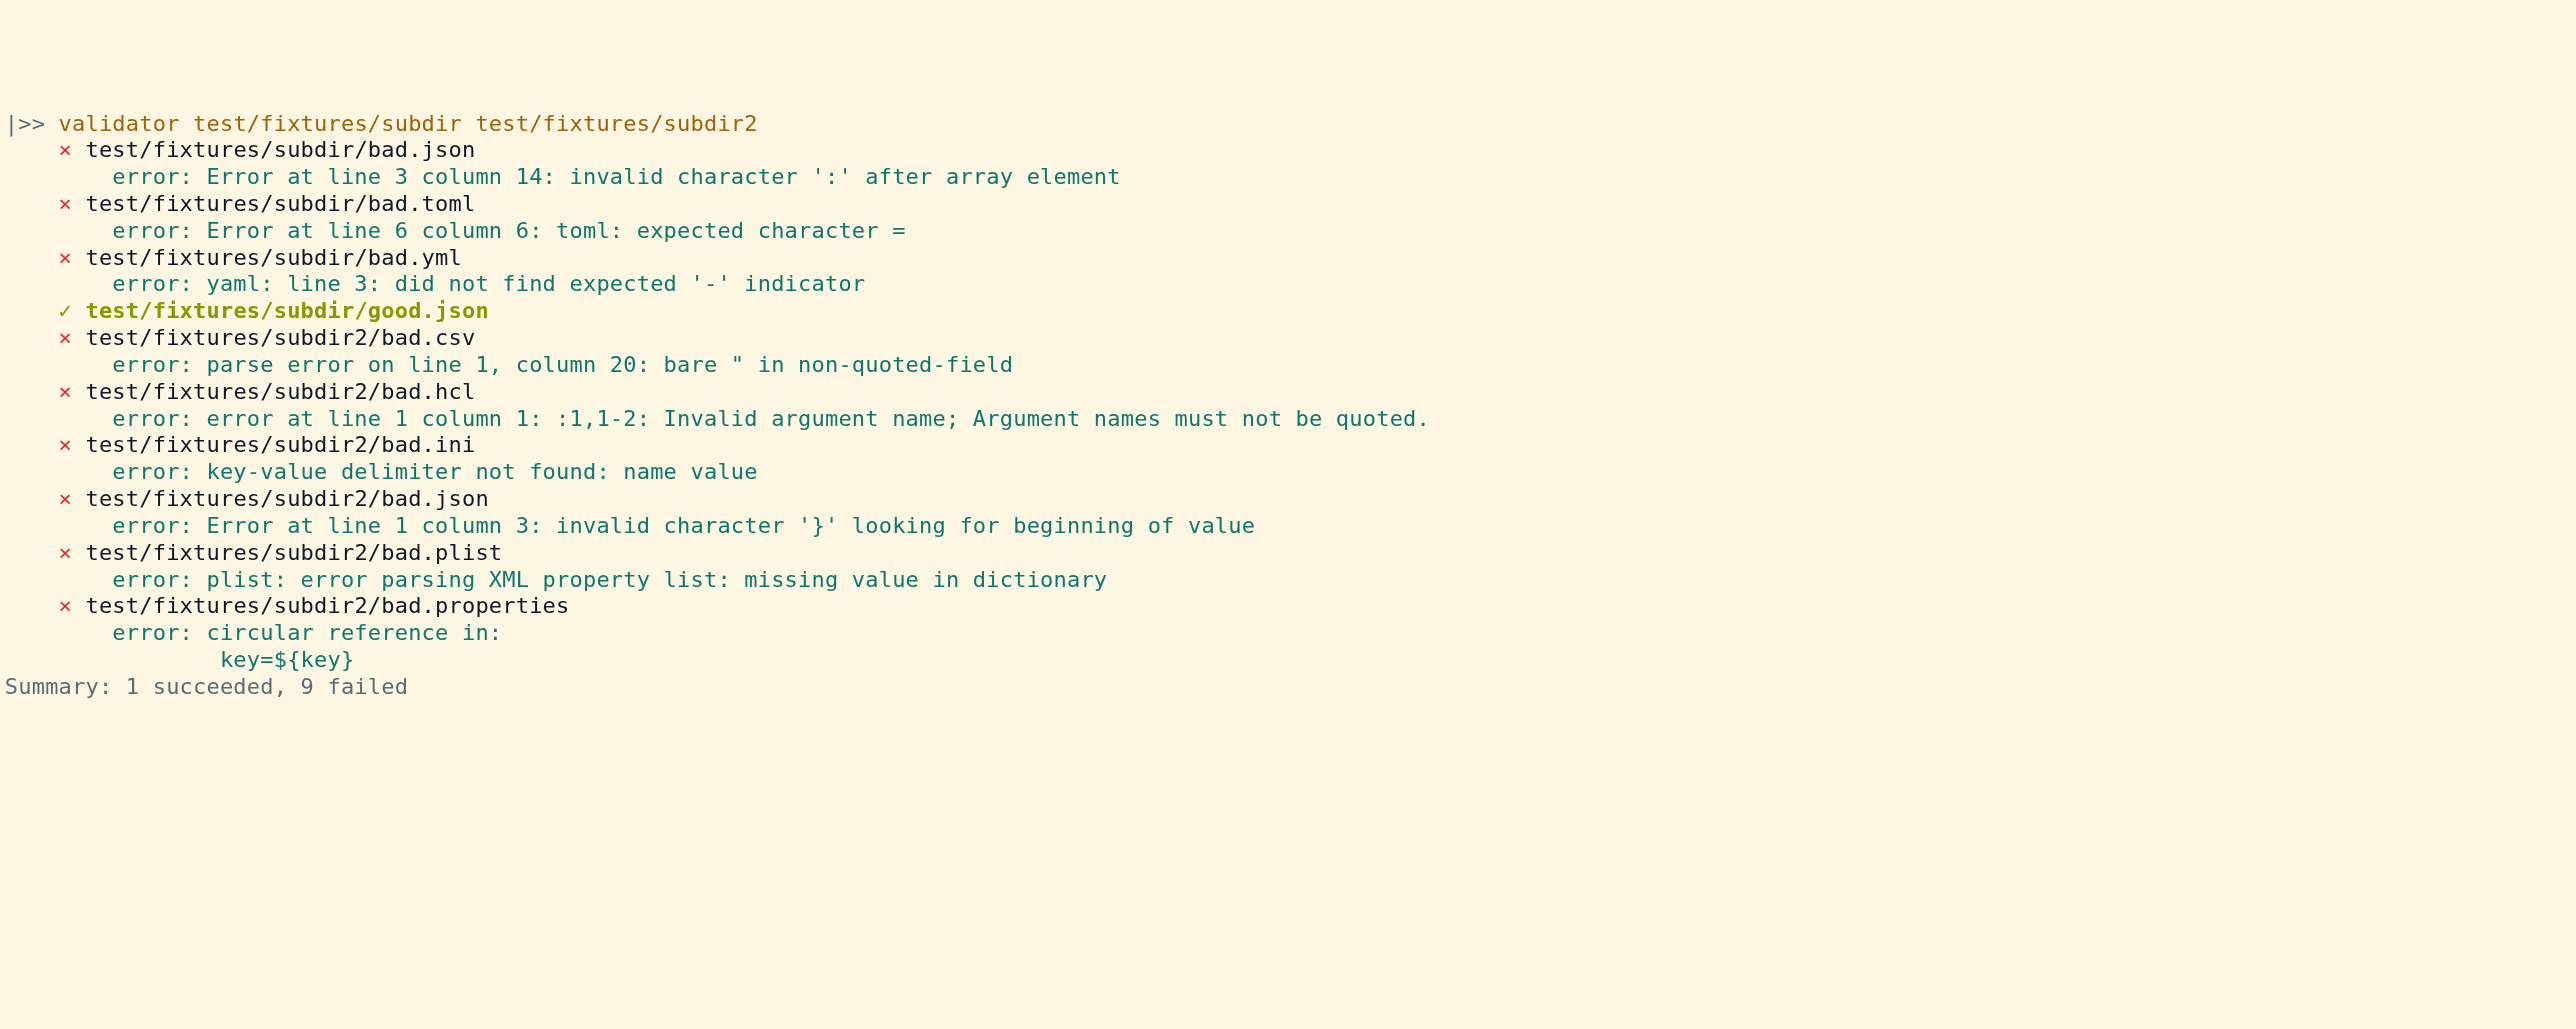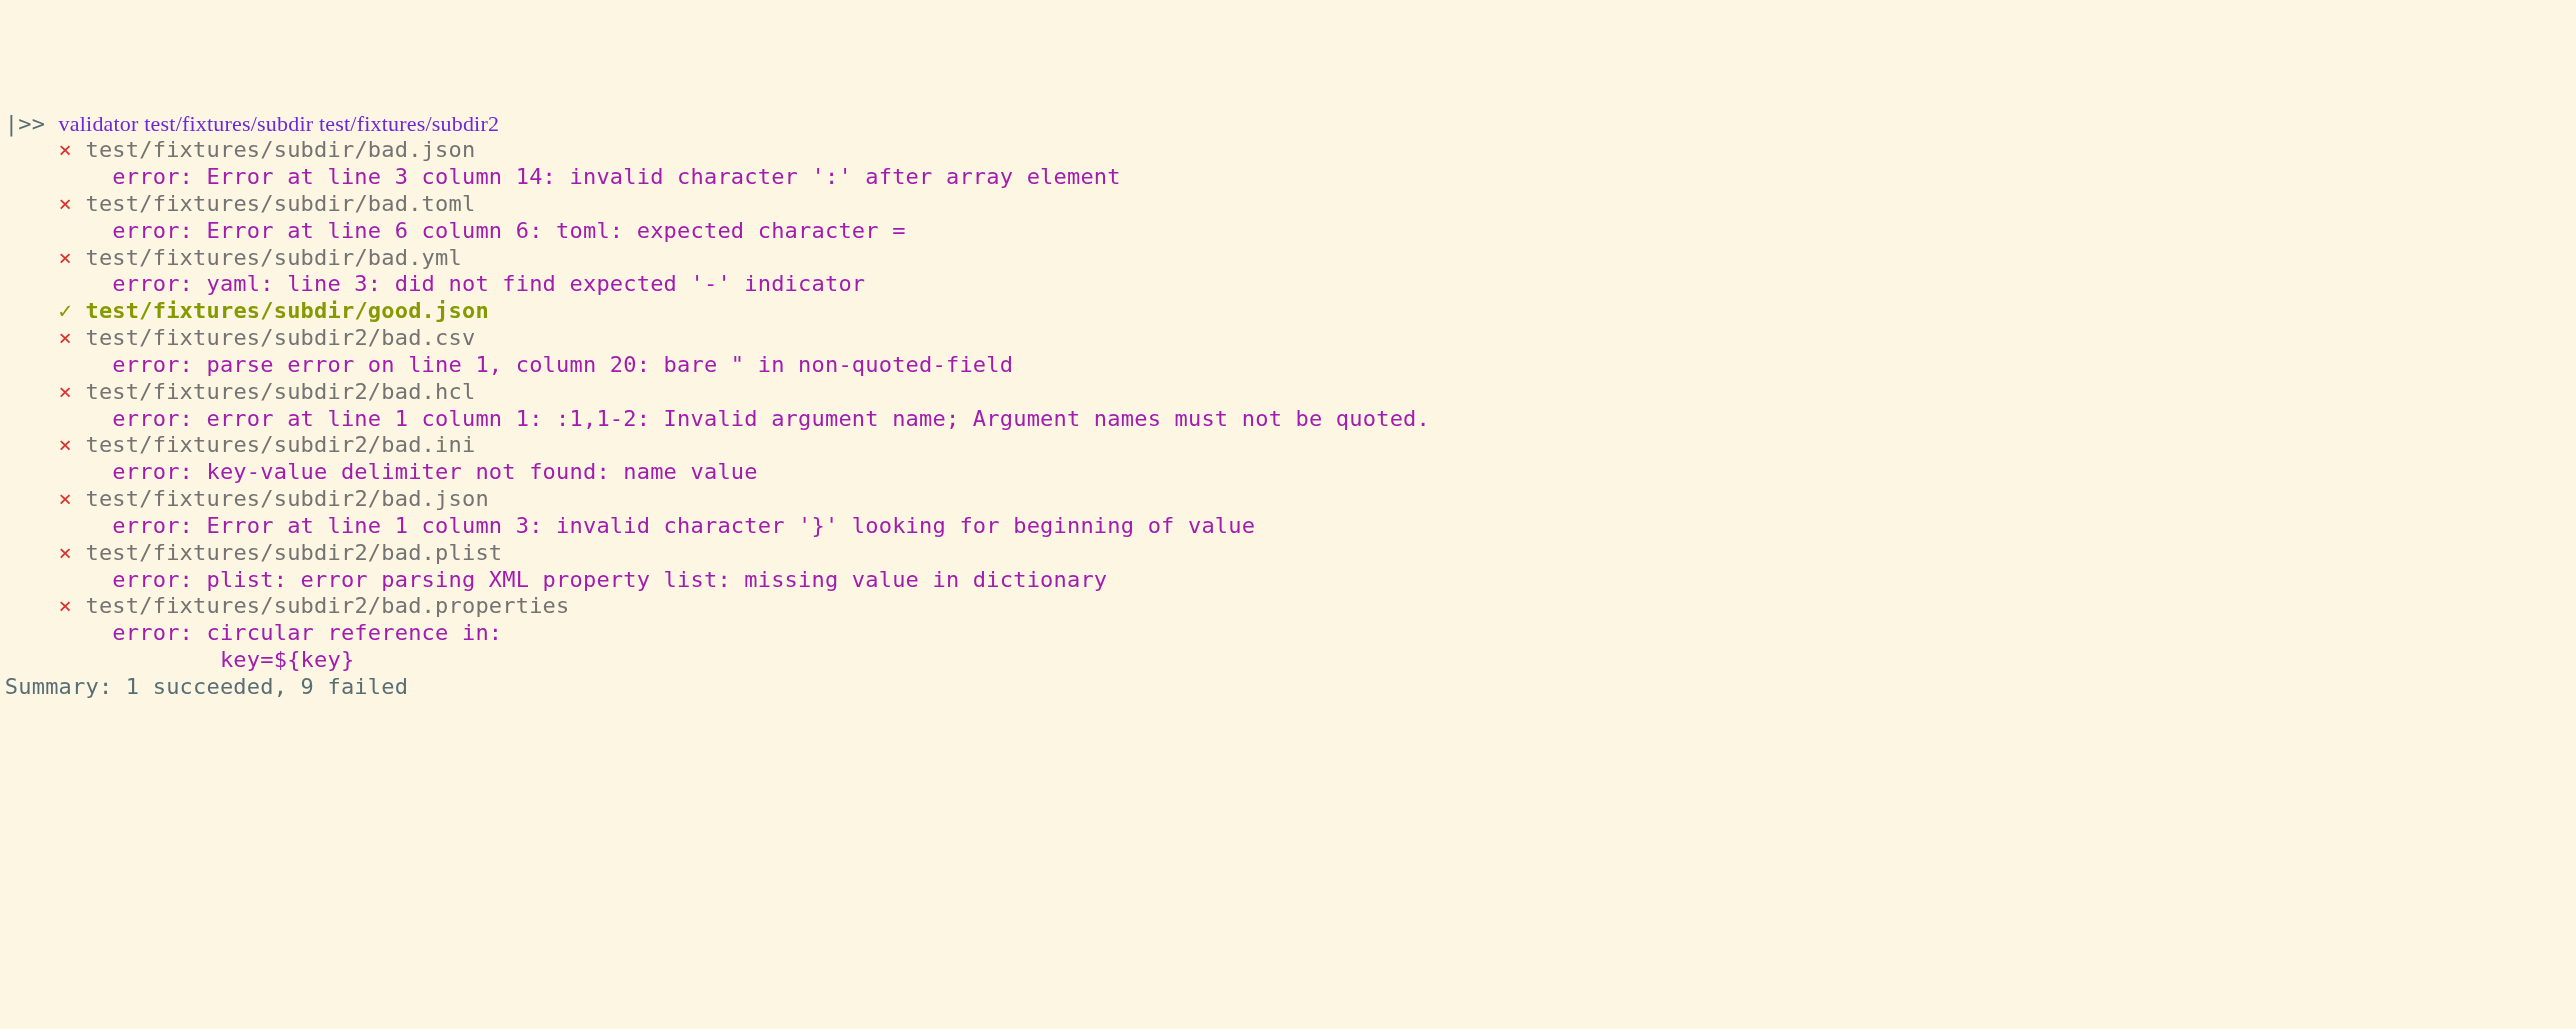--- a/index.html
+++ b/index.html
@@ -14,7 +14,7 @@
       letter-spacing: 0.2px;
     }
     .prompt { color: #586e75; }
-    .cmd { color: #6d28d9; font-family: Liberation Serif, serif; }
+    .cmd { color: #a16207; }
     .fail-mark { color: #dc322f; }
     .fail-path { color: #737373; }
     .error-line { color: #a21caf; }

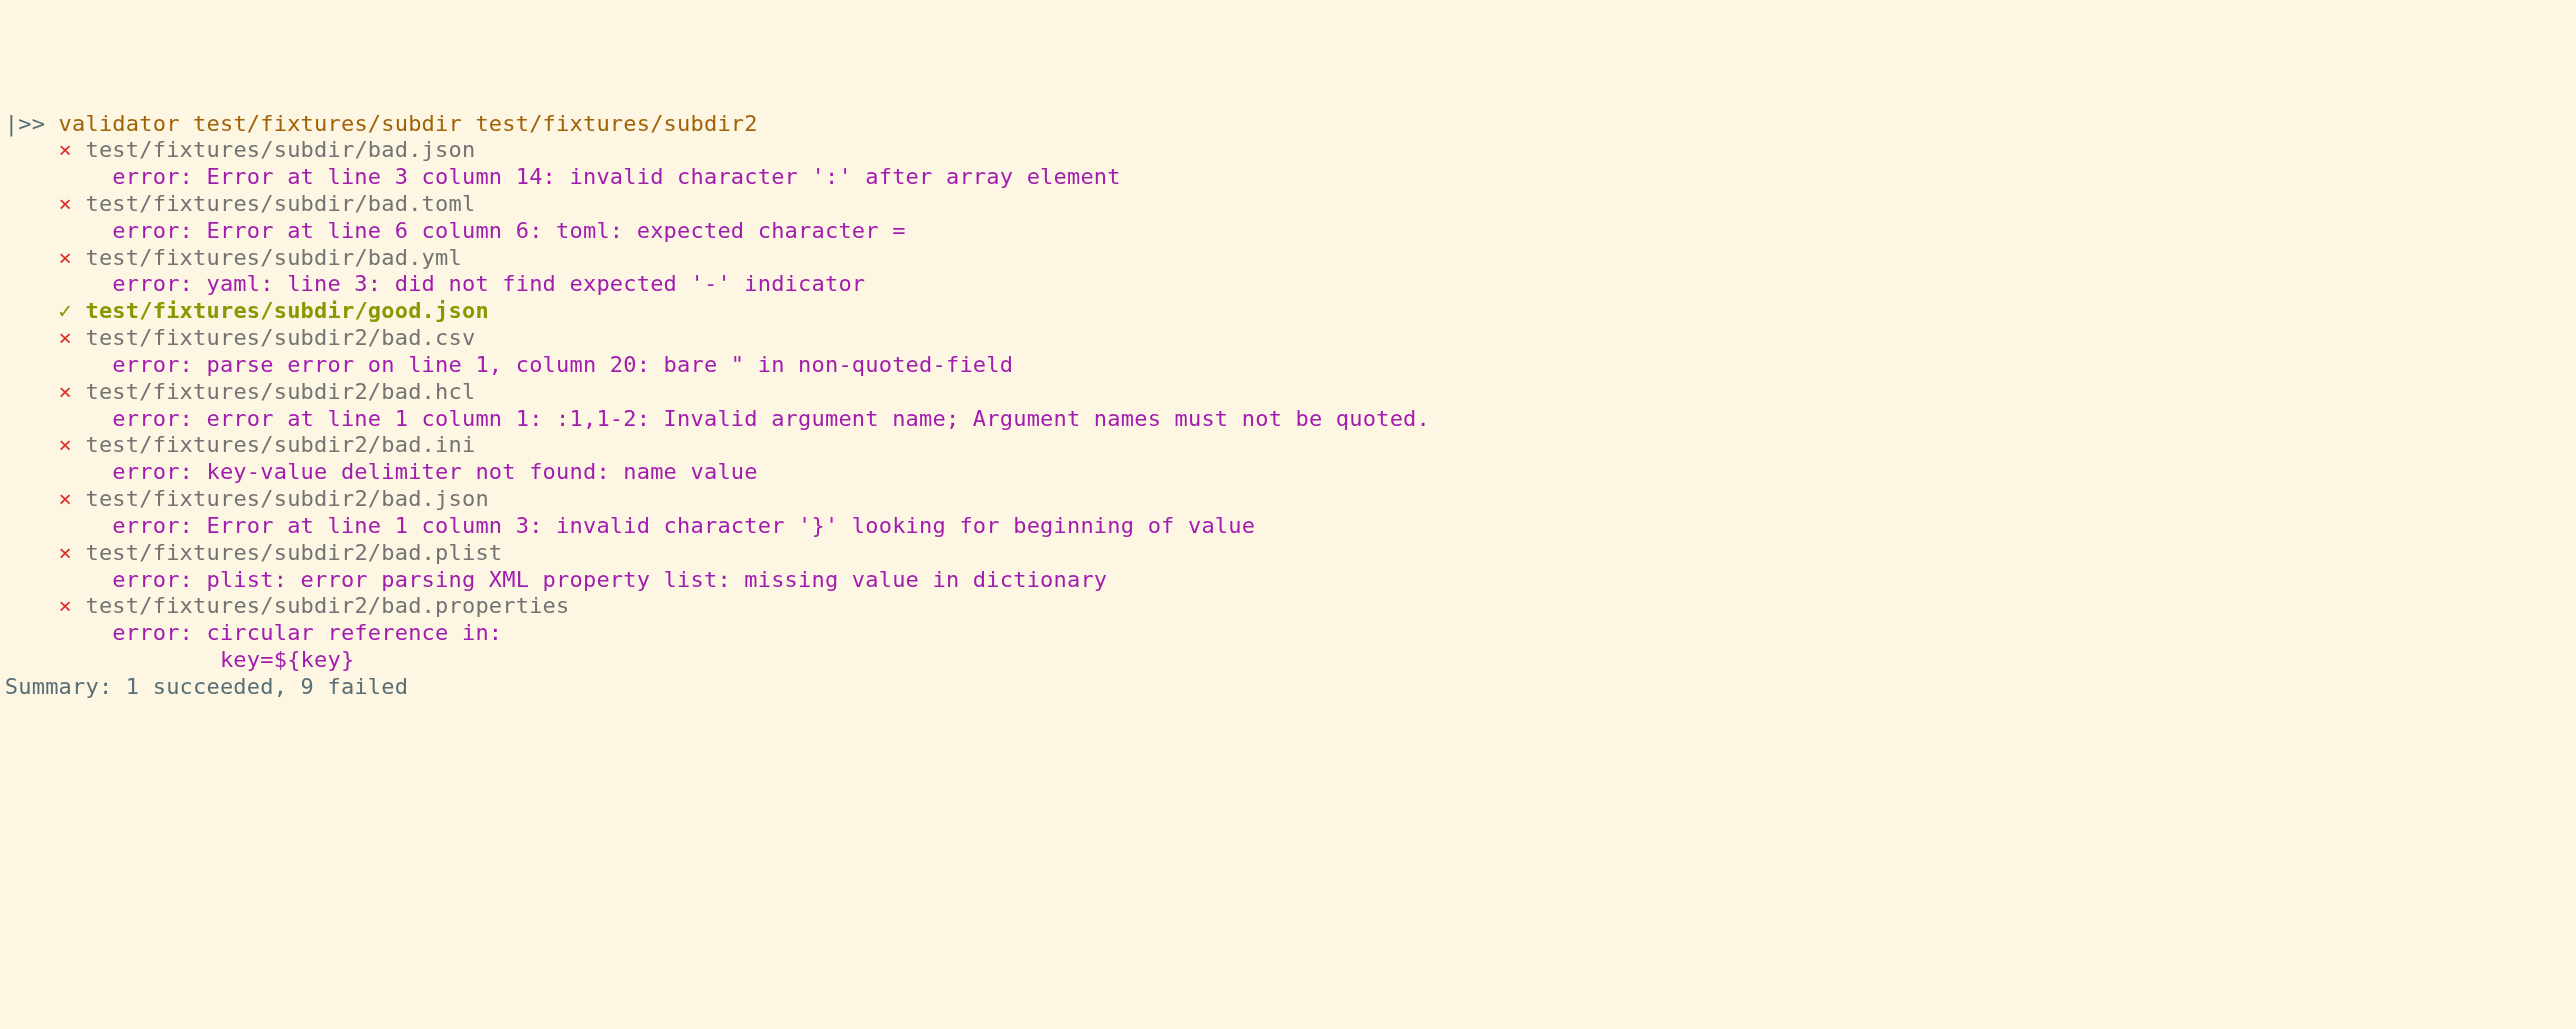--- a/index.html
+++ b/index.html
@@ -16,7 +16,7 @@
     .prompt { color: #586e75; }
     .cmd { color: #a16207; }
     .fail-mark { color: #dc322f; }
-    .fail-path { color: #737373; }
+    .fail-path { color: #0f172a; }
     .error-line { color: #a21caf; }
     .pass-mark { color: #859900; }
     .pass-path { color: #859900; font-weight: bold; }

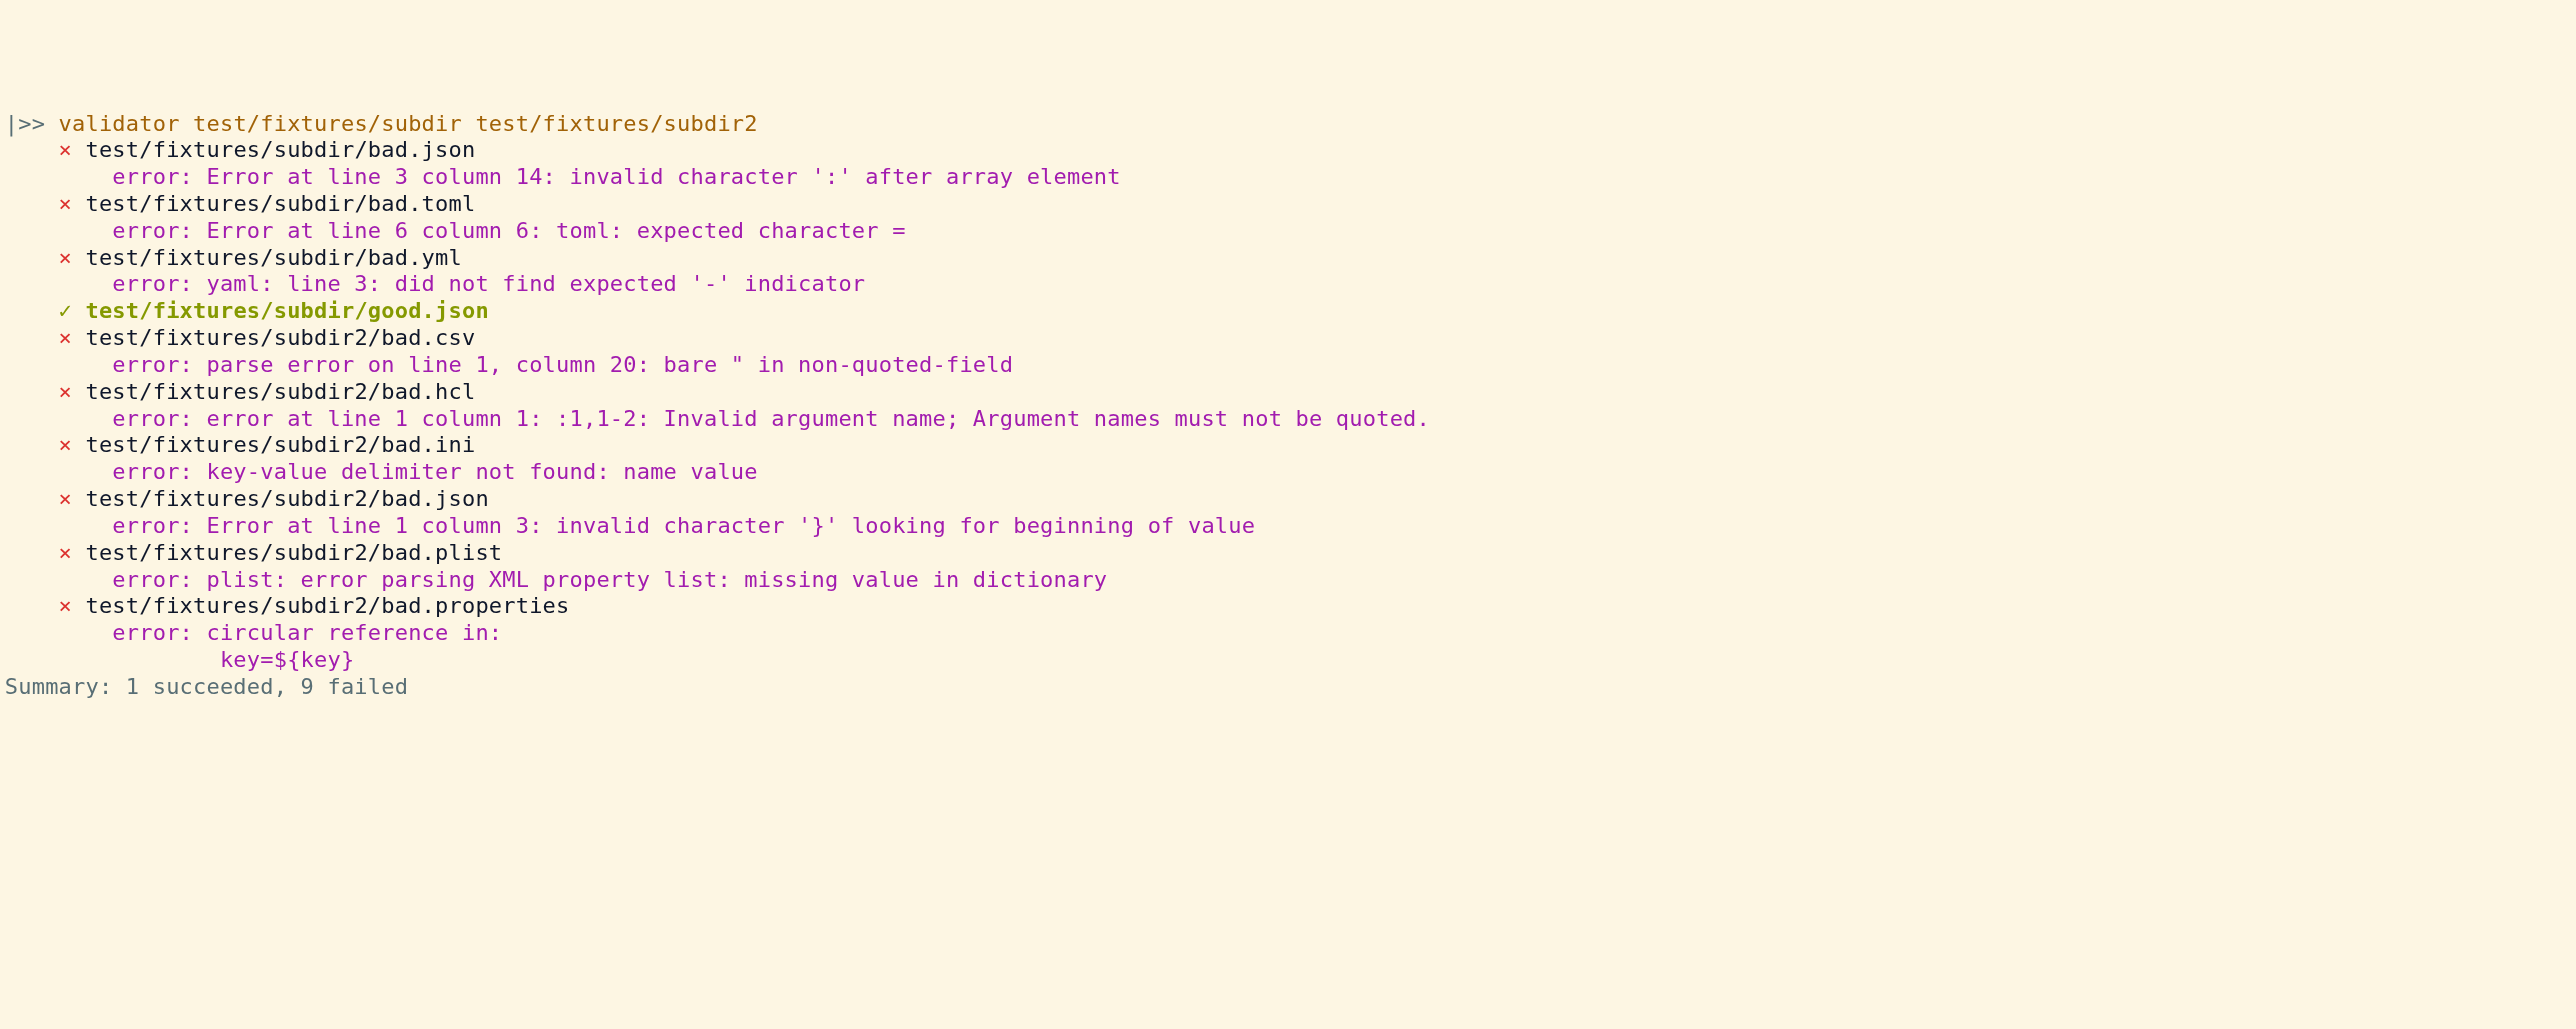--- a/index.html
+++ b/index.html
@@ -17,7 +17,7 @@
     .cmd { color: #a16207; }
     .fail-mark { color: #dc322f; }
     .fail-path { color: #0f172a; }
-    .error-line { color: #a21caf; }
+    .error-line { color: #0f766e; }
     .pass-mark { color: #859900; }
     .pass-path { color: #859900; font-weight: bold; }
     .summary { color: #586e75; margin-top: 22px; }

